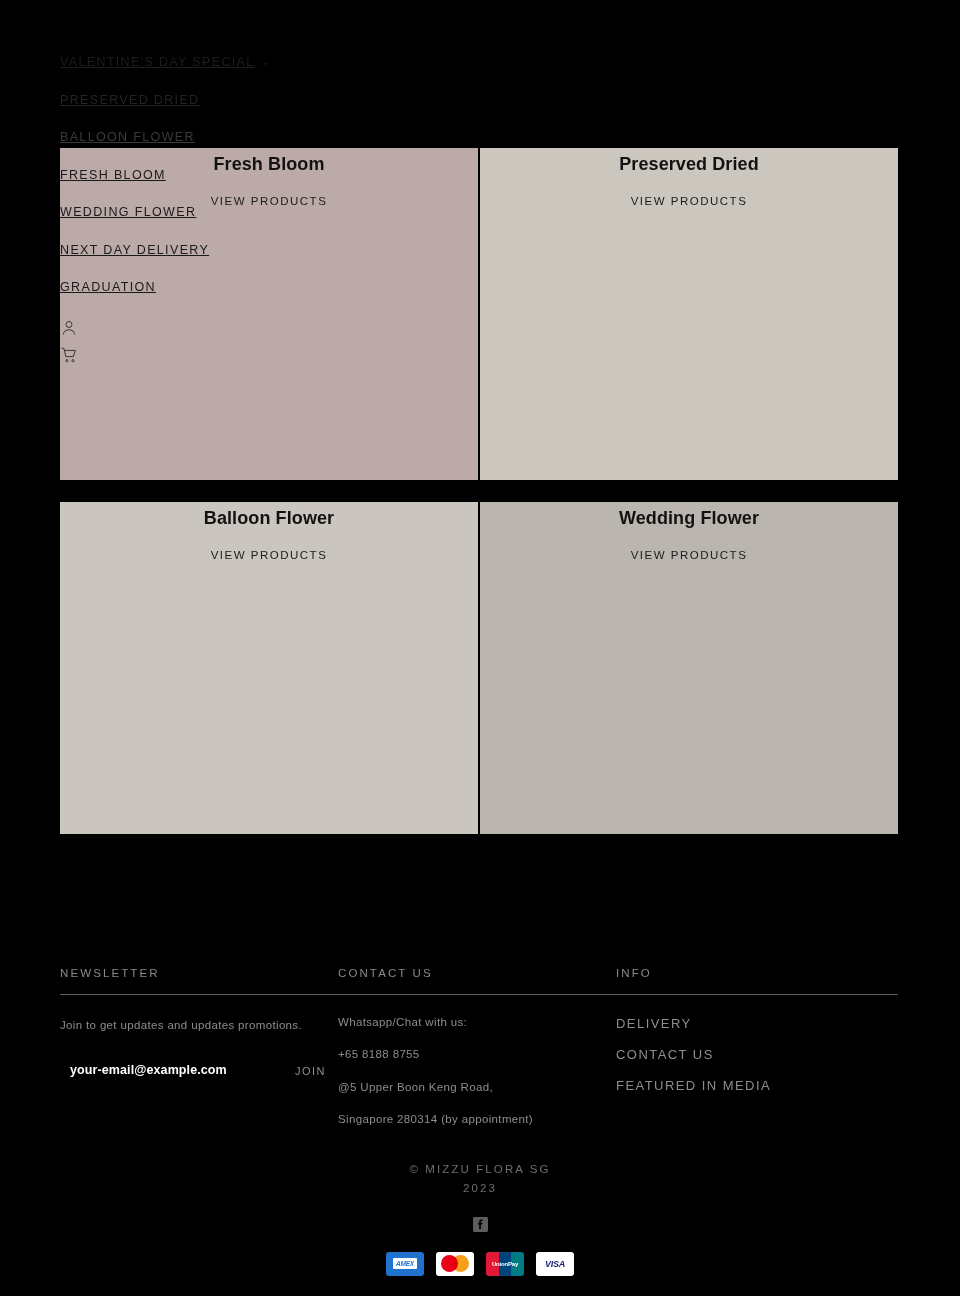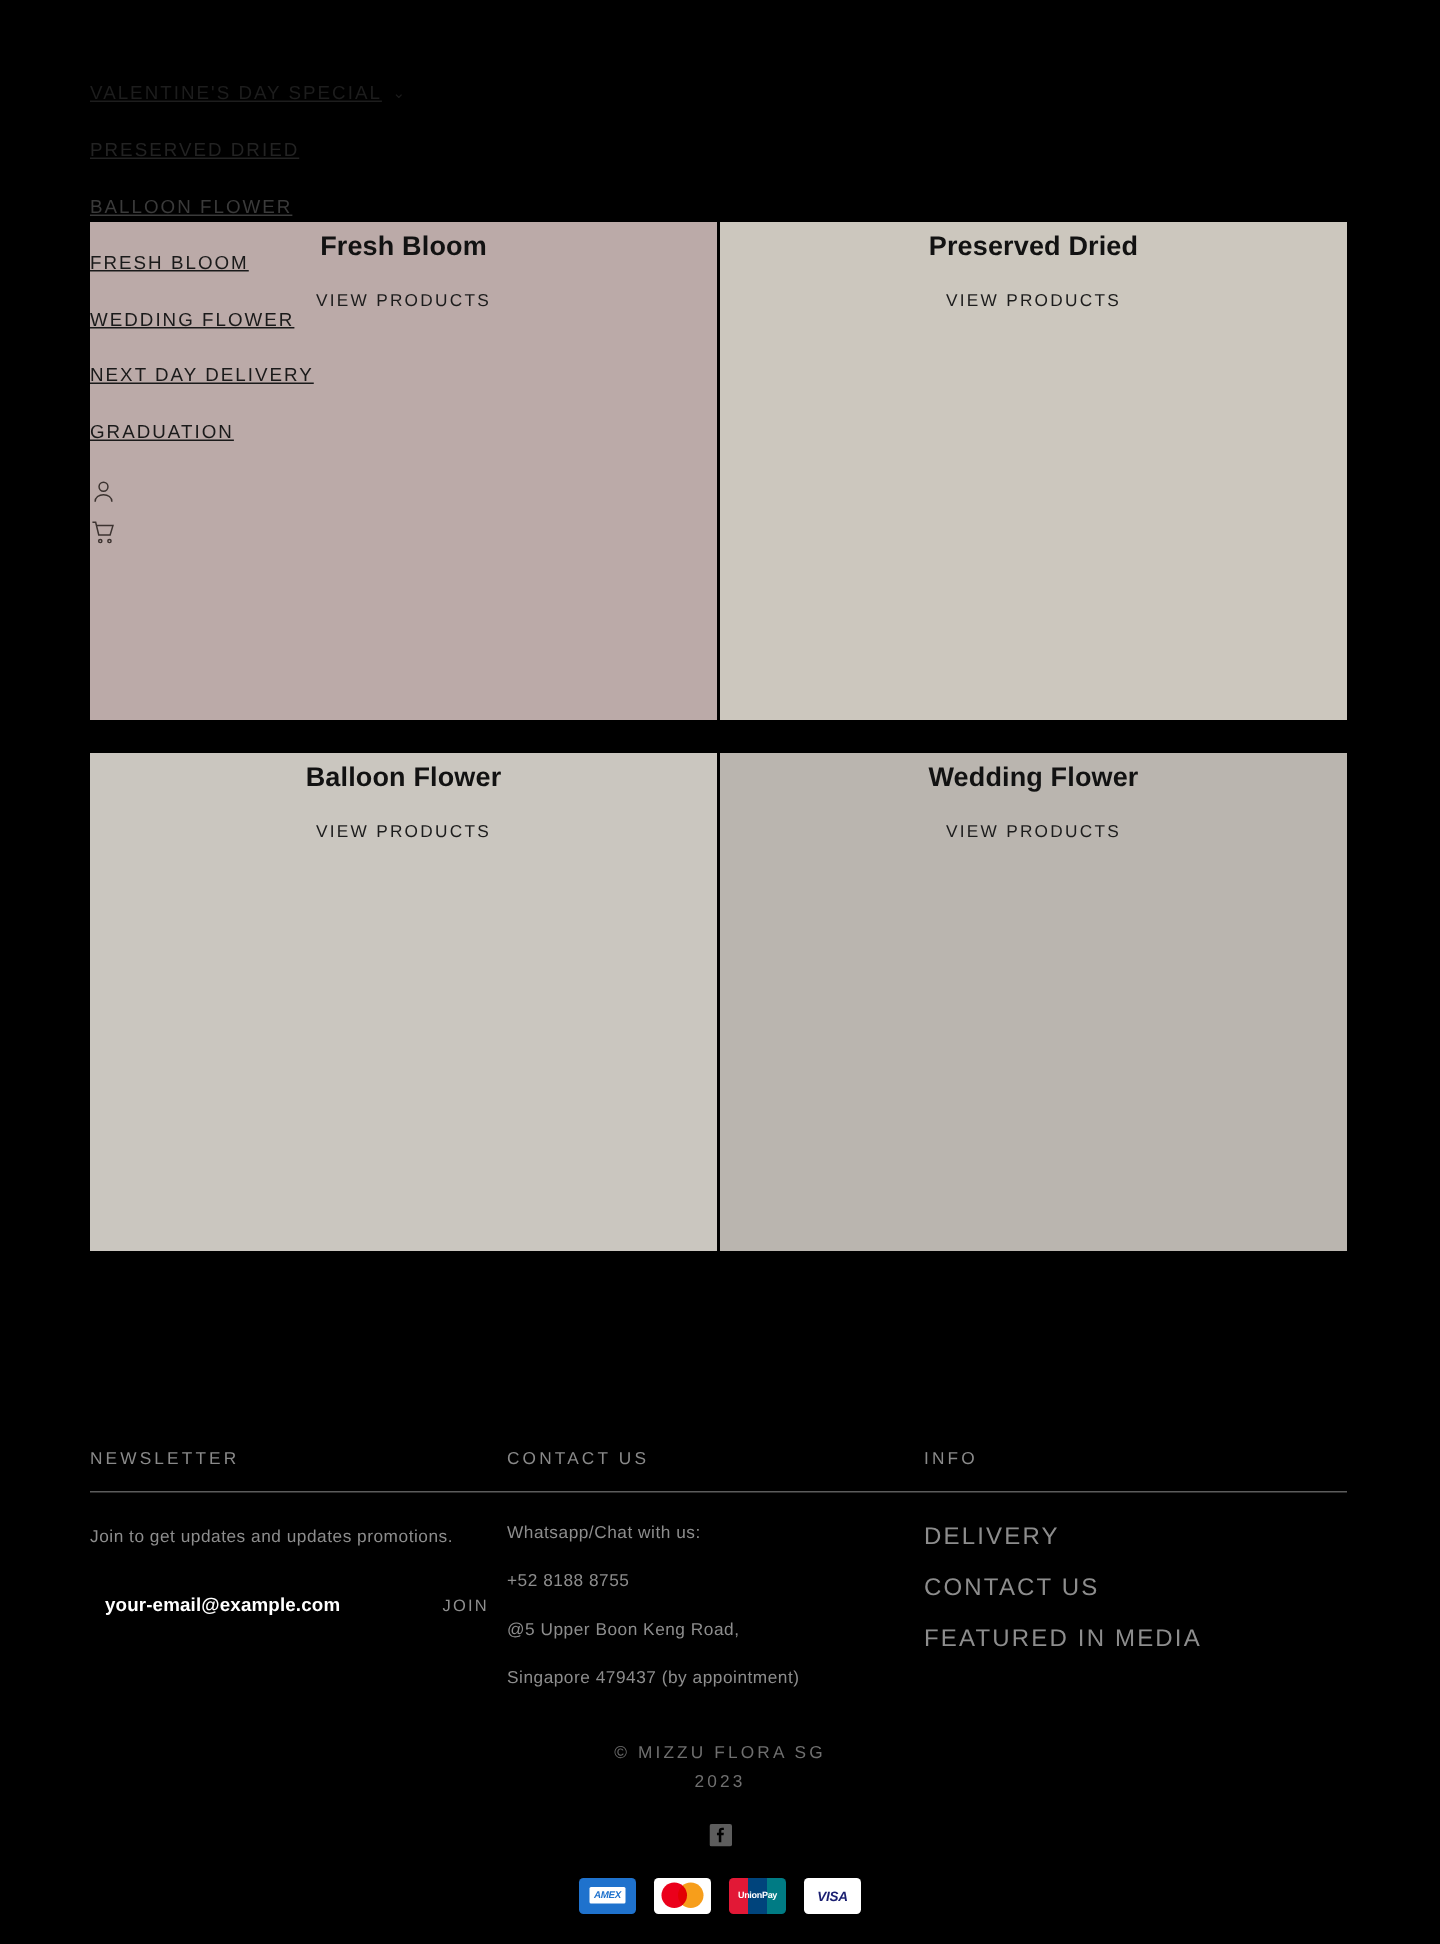--- a/index.html
+++ b/index.html
@@ -192,7 +192,7 @@
 
   .info-link {
     display: block;
-    font-size: 16px;
+    font-size: 13px;
     letter-spacing: 1.45px;
     color: #8d8d8d;
     text-transform: uppercase;

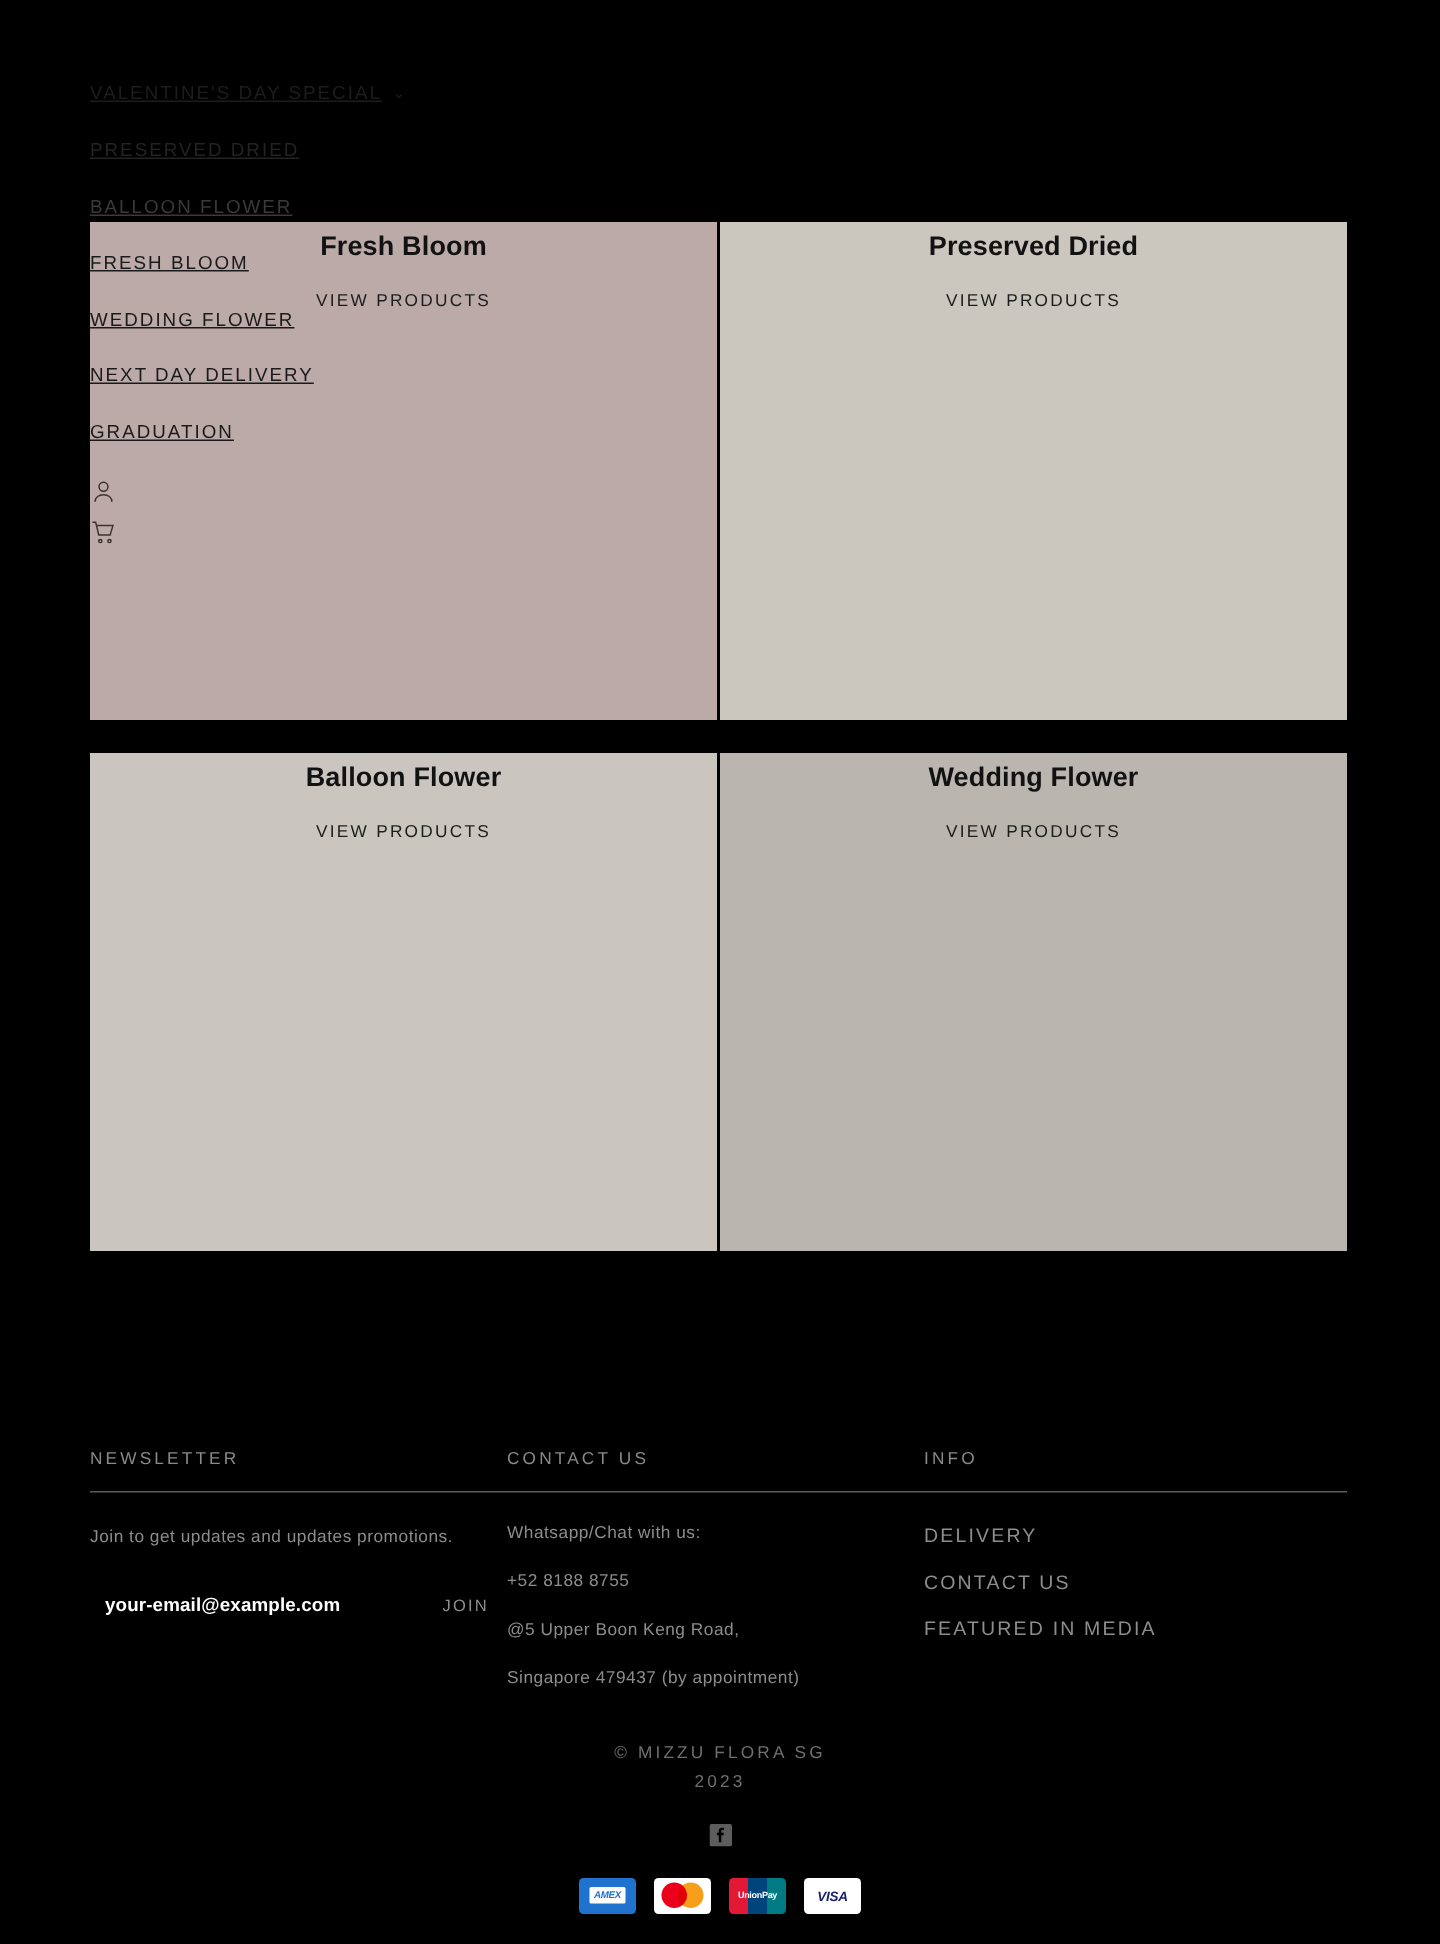--- a/index.html
+++ b/index.html
@@ -370,7 +370,7 @@
 
       <div class="footer-col col-contact">
         <div class="contact-line">Whatsapp/Chat with us:</div>
-        <div class="contact-line">+52 8188 8755</div>
+        <div class="contact-line">+65 8188 8755</div>
         <div class="contact-line">@5 Upper Boon Keng Road,</div>
         <div class="contact-line">Singapore 479437 (by appointment)</div>
       </div>

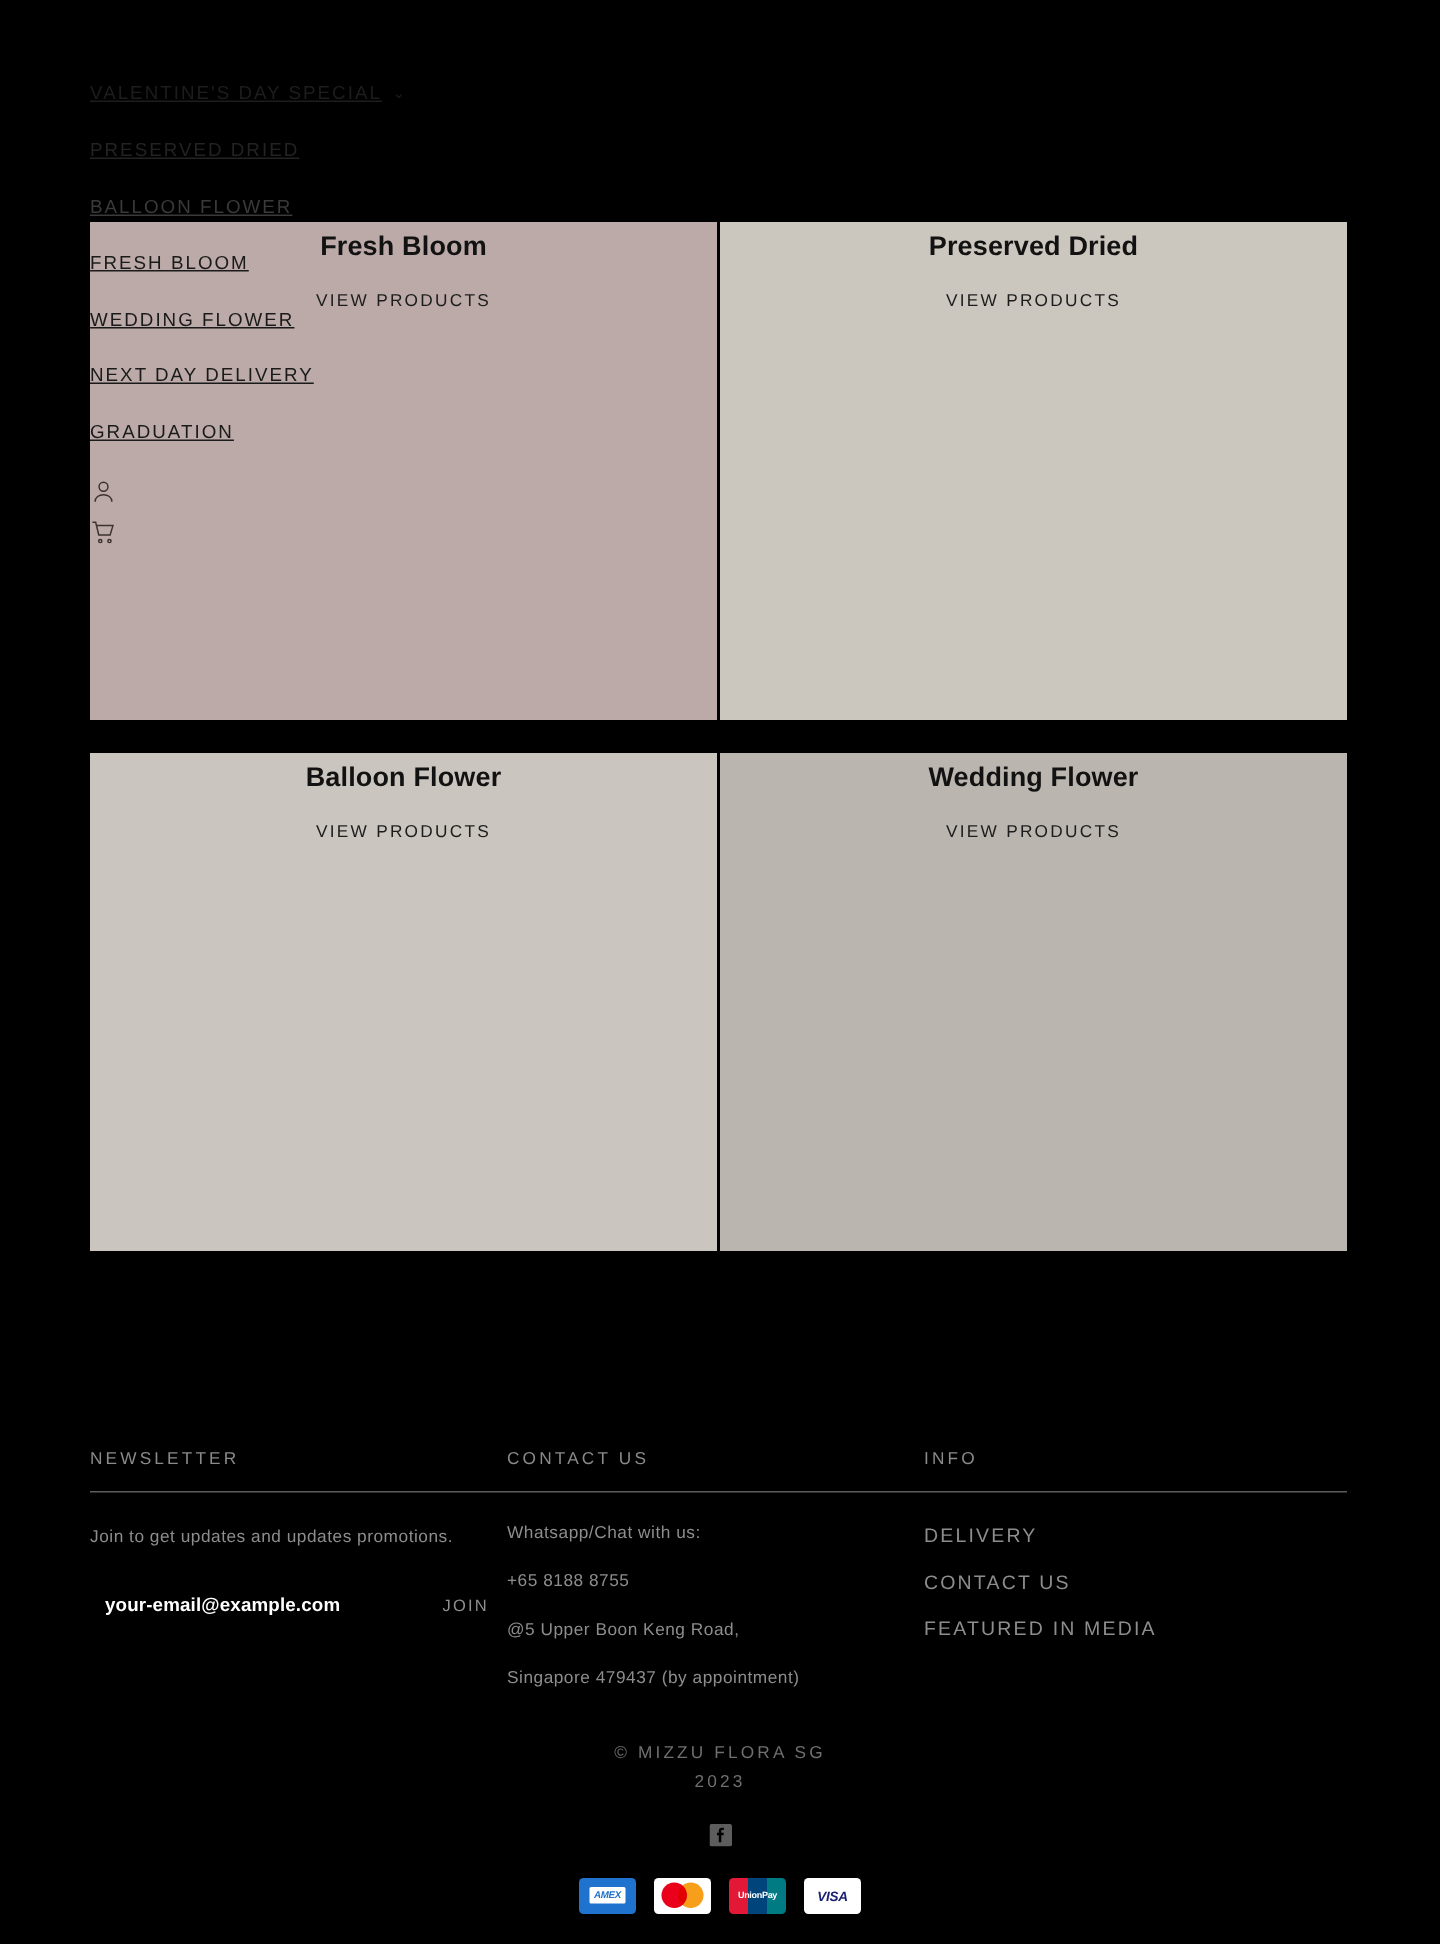--- a/index.html
+++ b/index.html
@@ -372,7 +372,7 @@
         <div class="contact-line">Whatsapp/Chat with us:</div>
         <div class="contact-line">+65 8188 8755</div>
         <div class="contact-line">@5 Upper Boon Keng Road,</div>
-        <div class="contact-line">Singapore 479437 (by appointment)</div>
+        <div class="contact-line">Singapore 280314 (by appointment)</div>
       </div>
 
       <div class="footer-col col-info">

